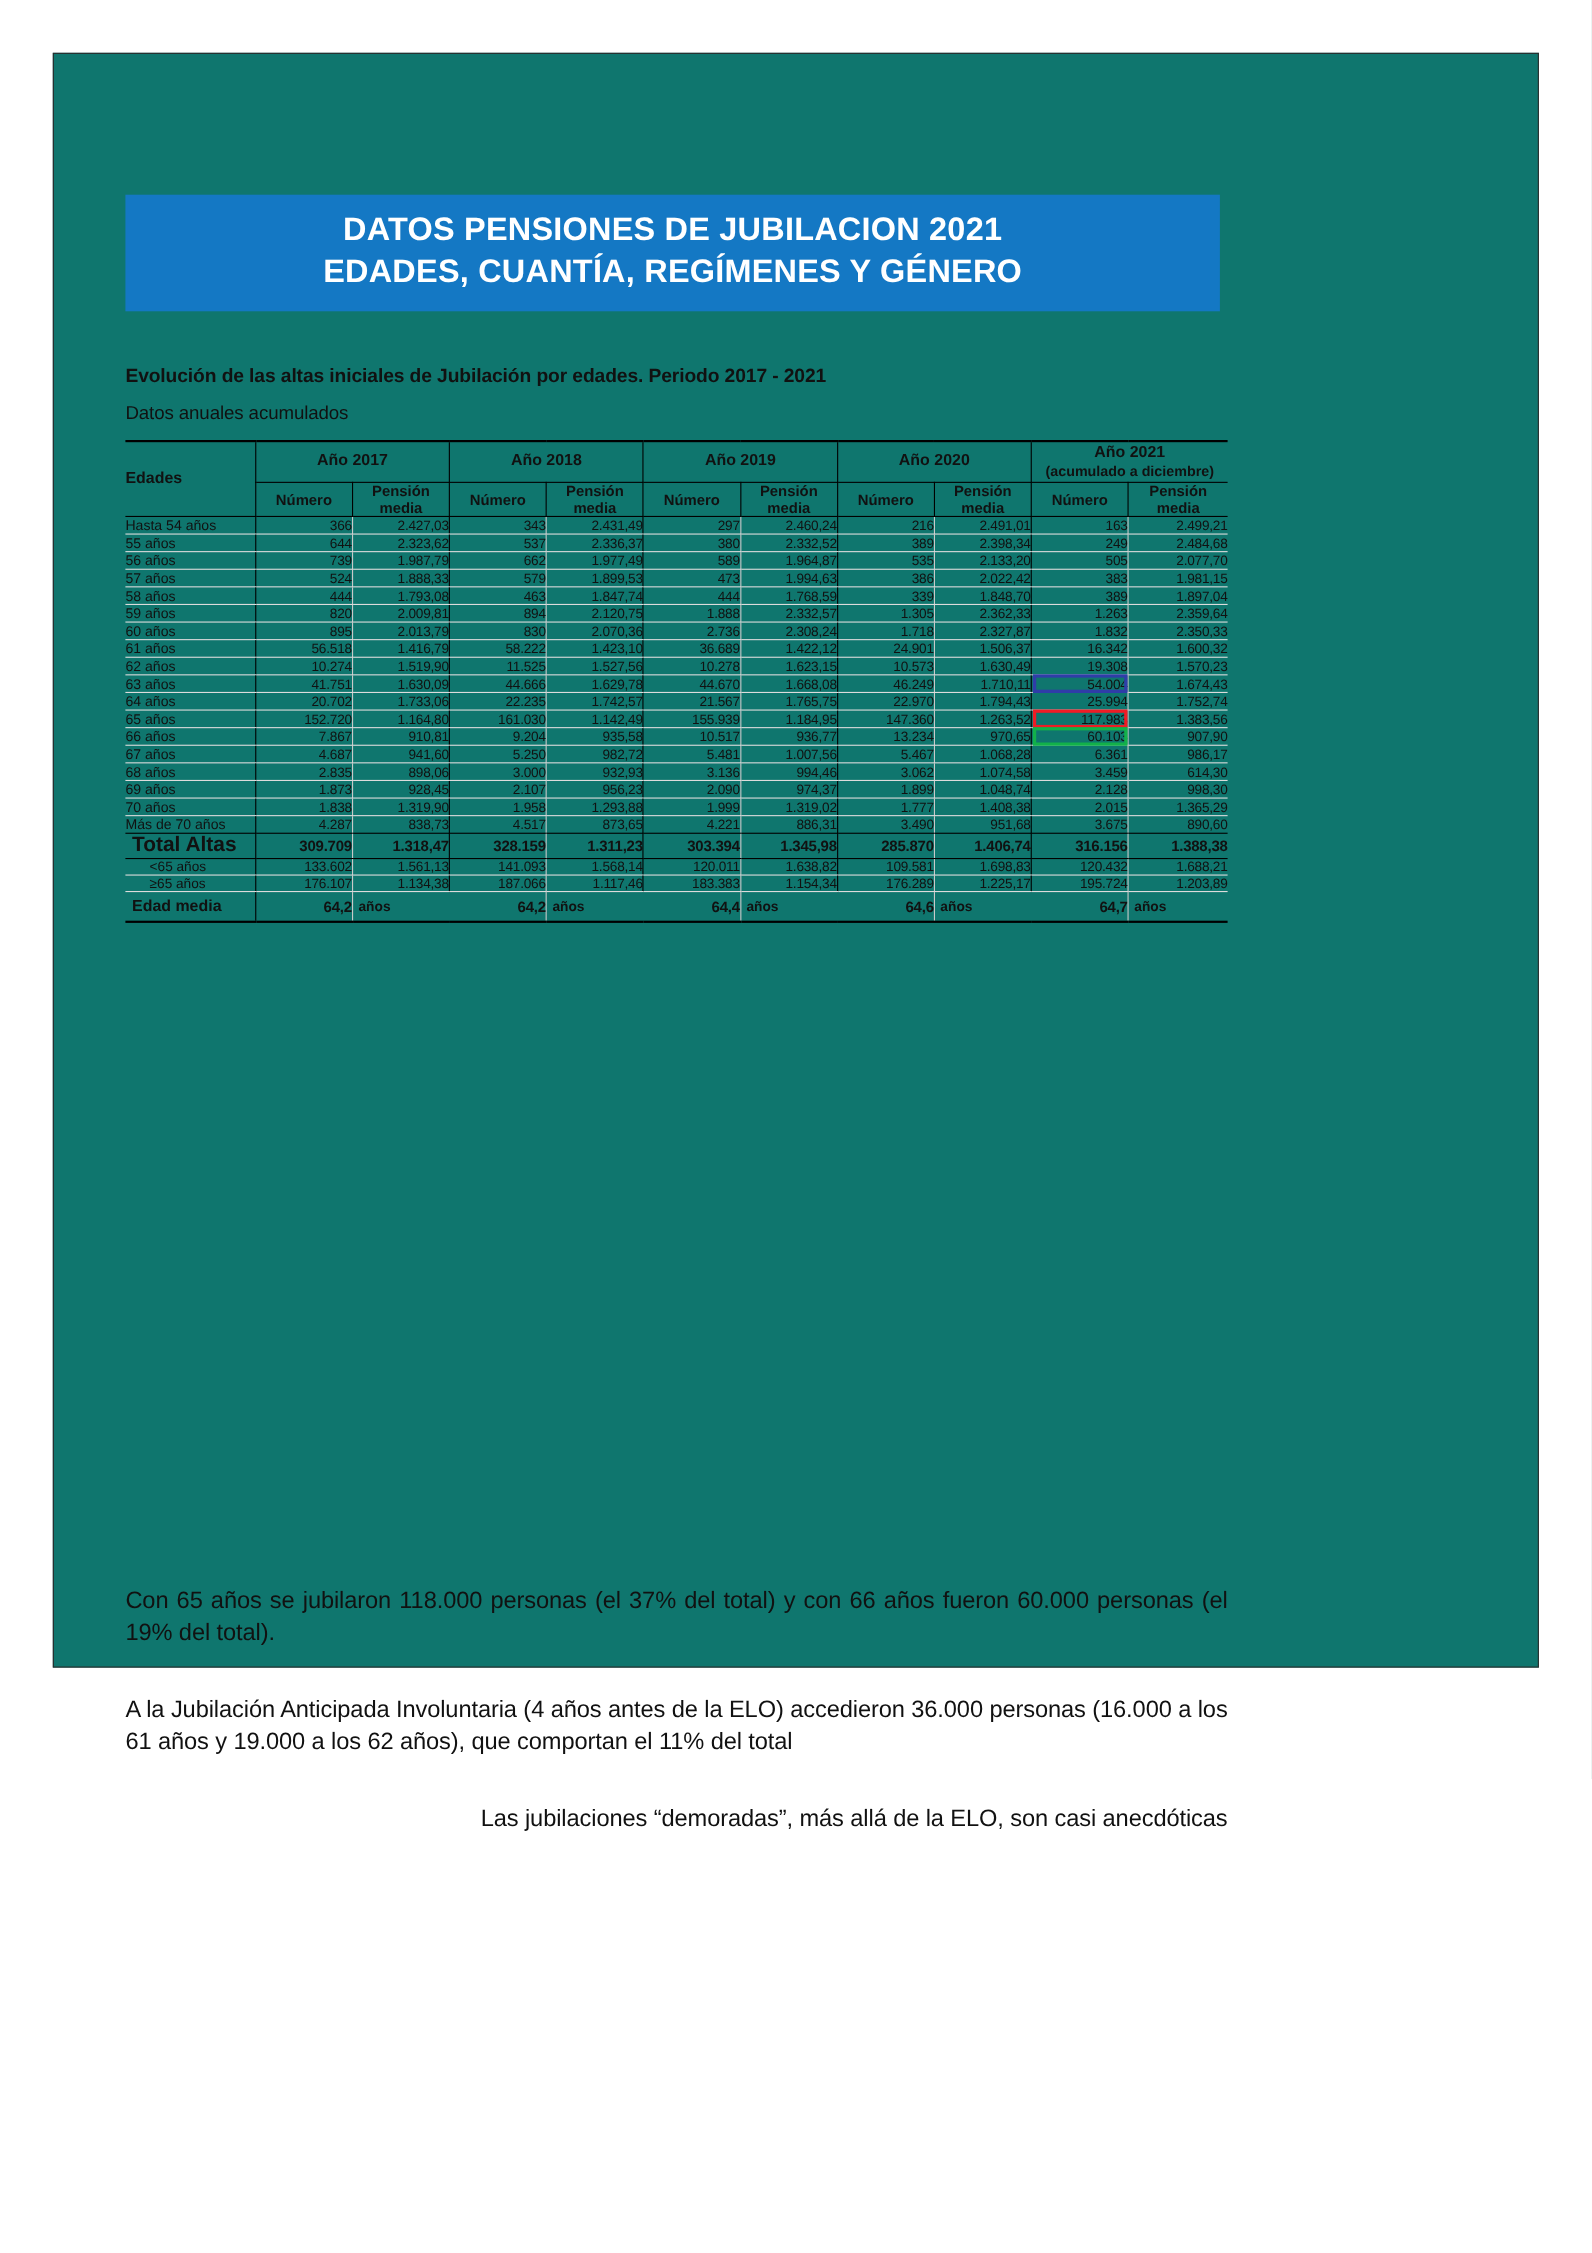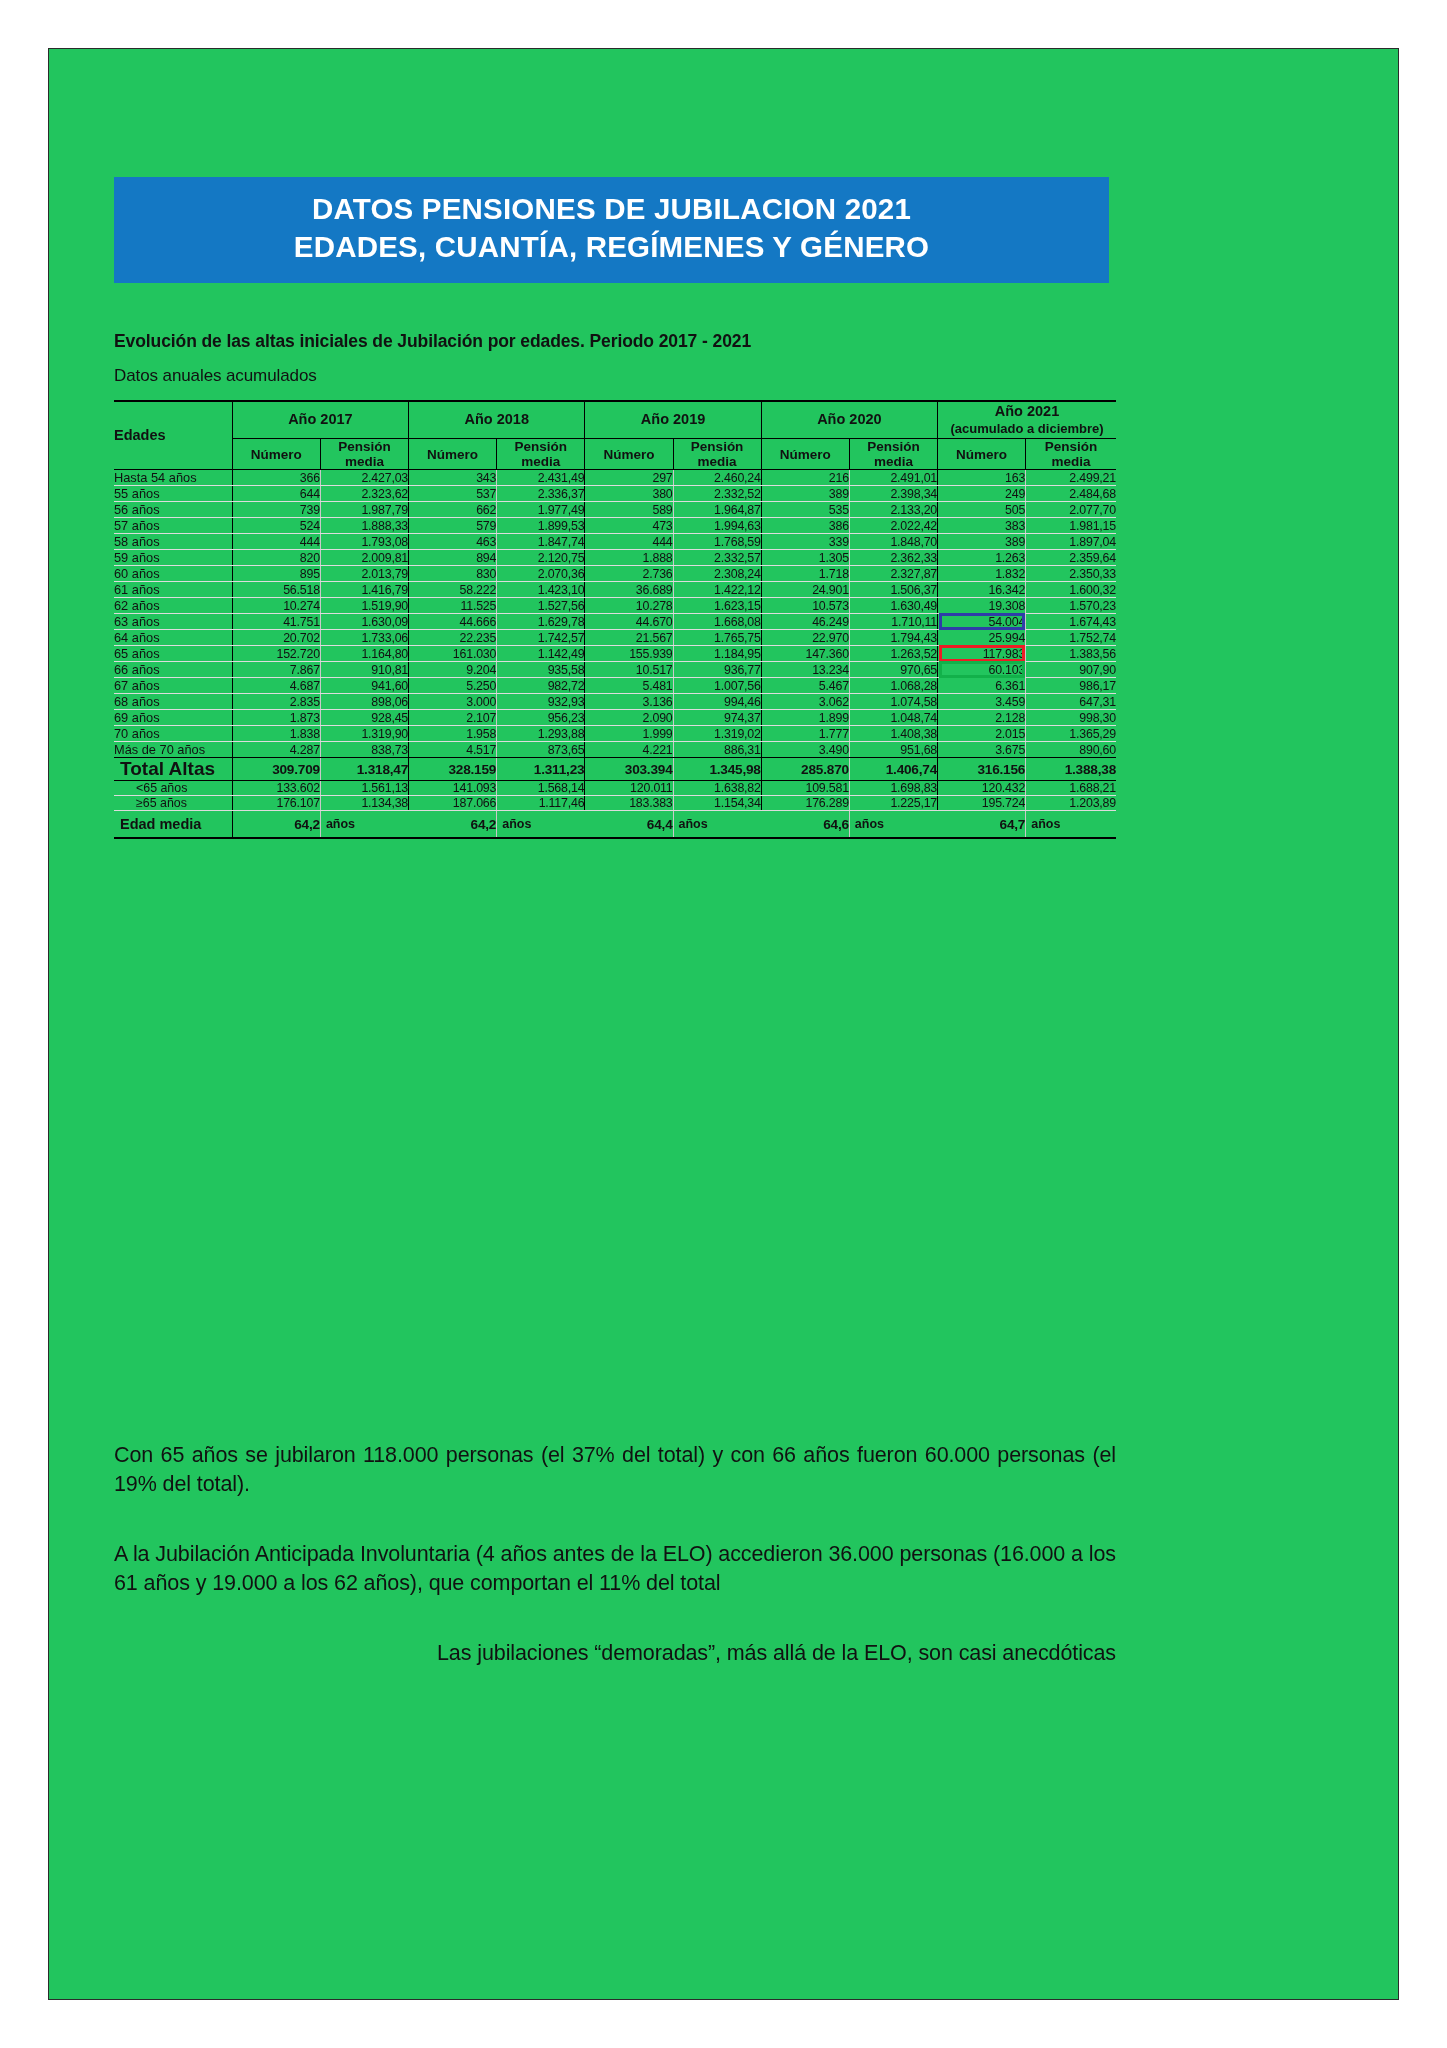--- a/index.html
+++ b/index.html
@@ -23,9 +23,9 @@
     left: 48px;
     top: 48px;
     width: 1351px;
-    height: 1952px;
+    height: 1468px;
     border: 1.5px solid #2b2b2b;
-    background: #22c55e;
+    background: #0f766e;
   }
   #content {
     position: absolute;

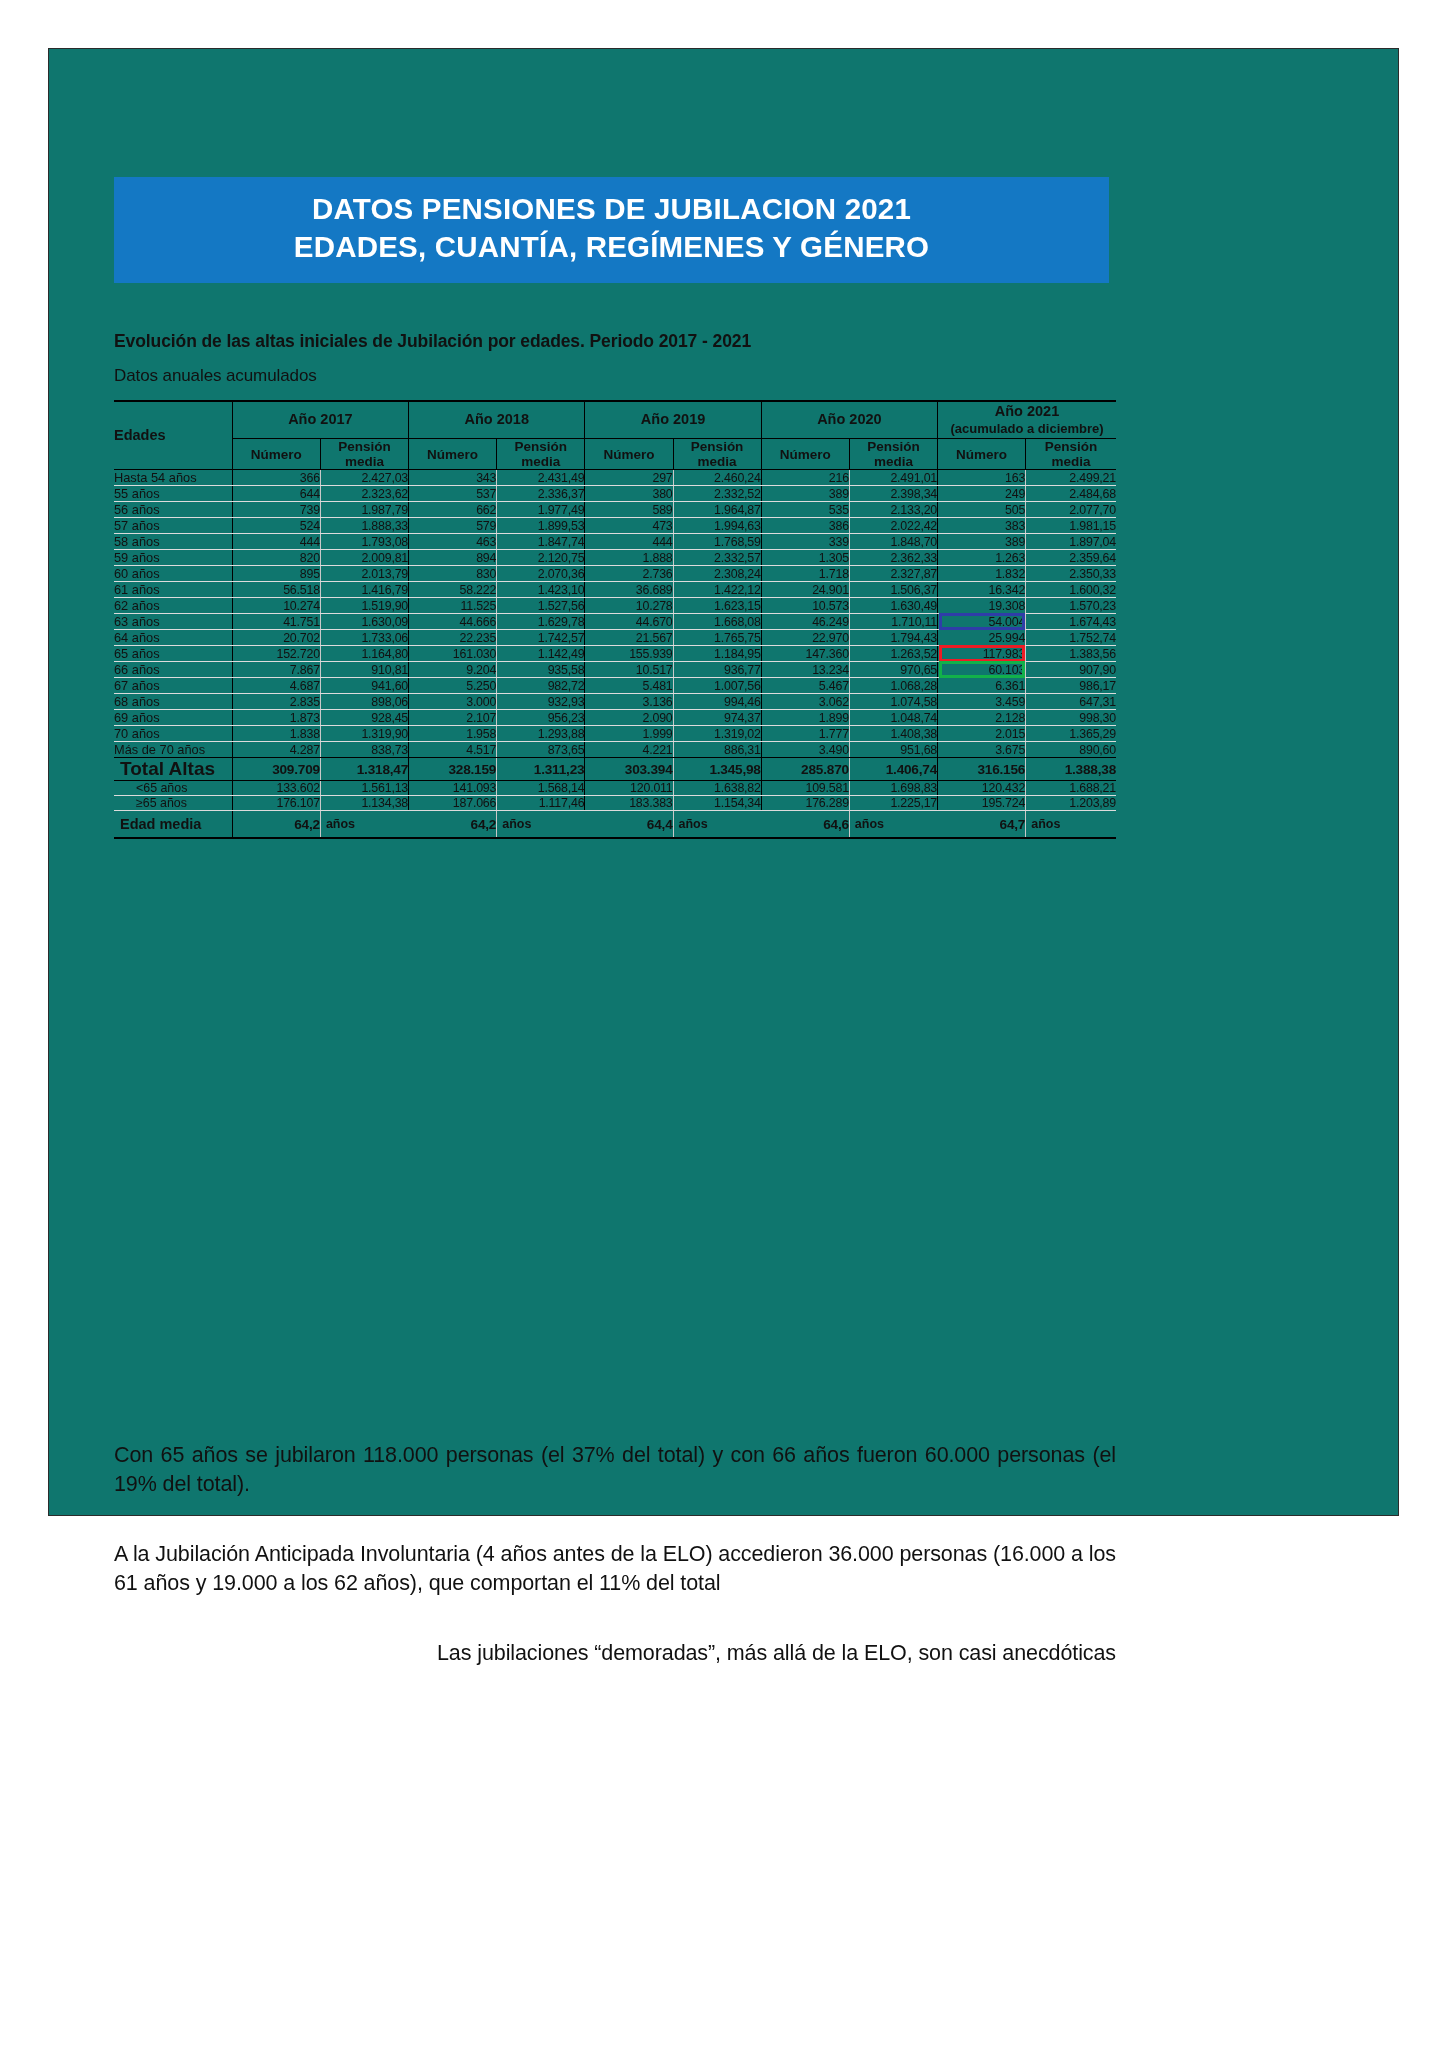--- a/index.html
+++ b/index.html
@@ -441,7 +441,7 @@
               <td class="num">3.062</td>
               <td class="num grpend">1.074,58</td>
               <td class="num">3.459</td>
-              <td class="num grpend lastcol">647,31</td>
+              <td class="num grpend lastcol">614,30</td>
             </tr>
             <tr class="">
               <td class="age">69 años</td>

